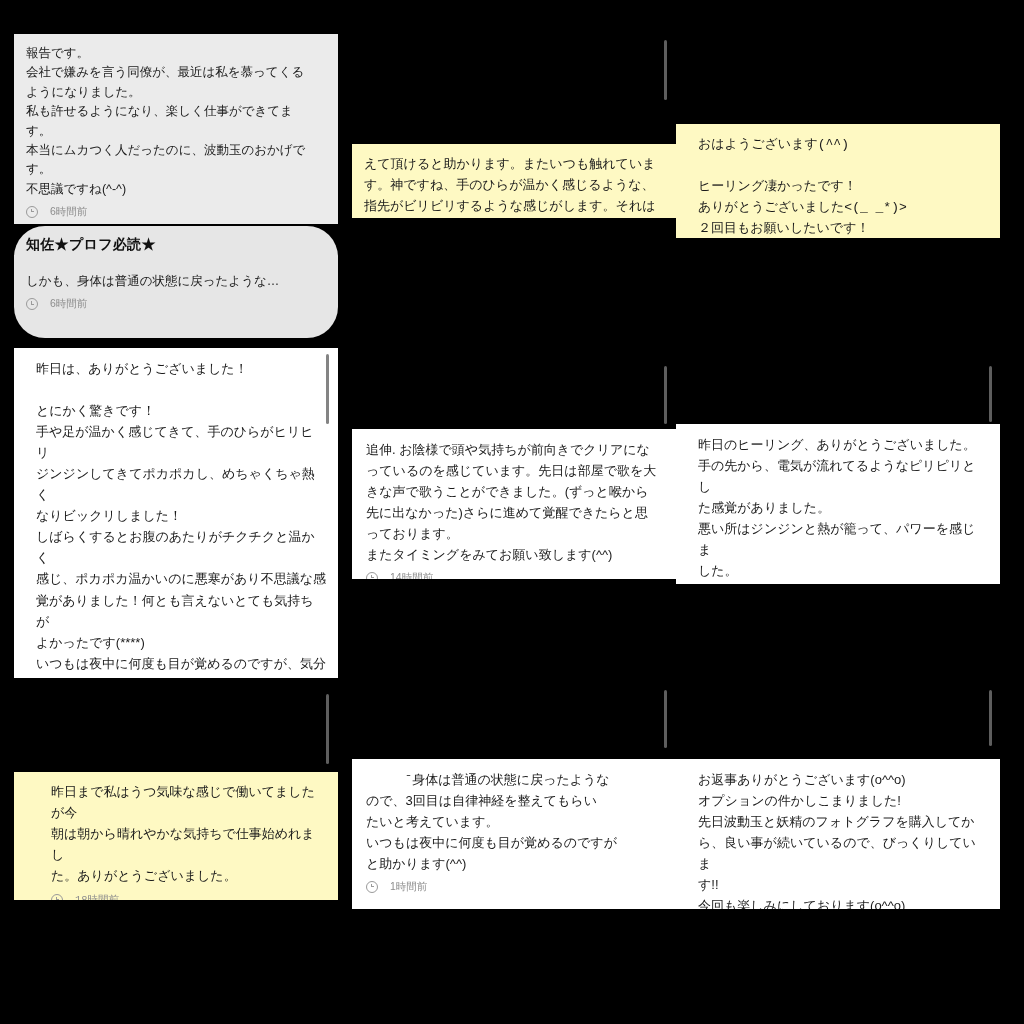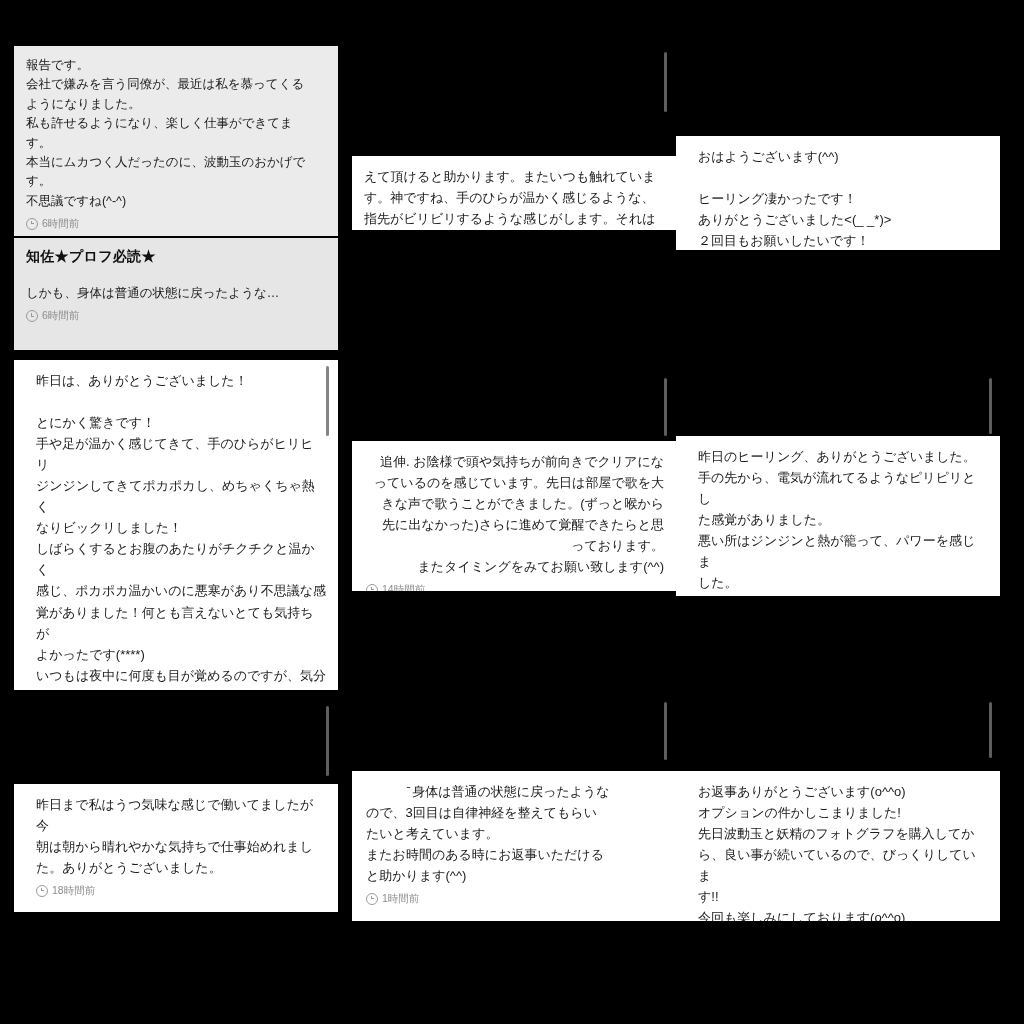--- a/index.html
+++ b/index.html
@@ -21,7 +21,7 @@
   }
   .col {
     position: absolute;
-    top: 16px;
+    top: 4px;
     width: 324px;
     height: 784px;
   }

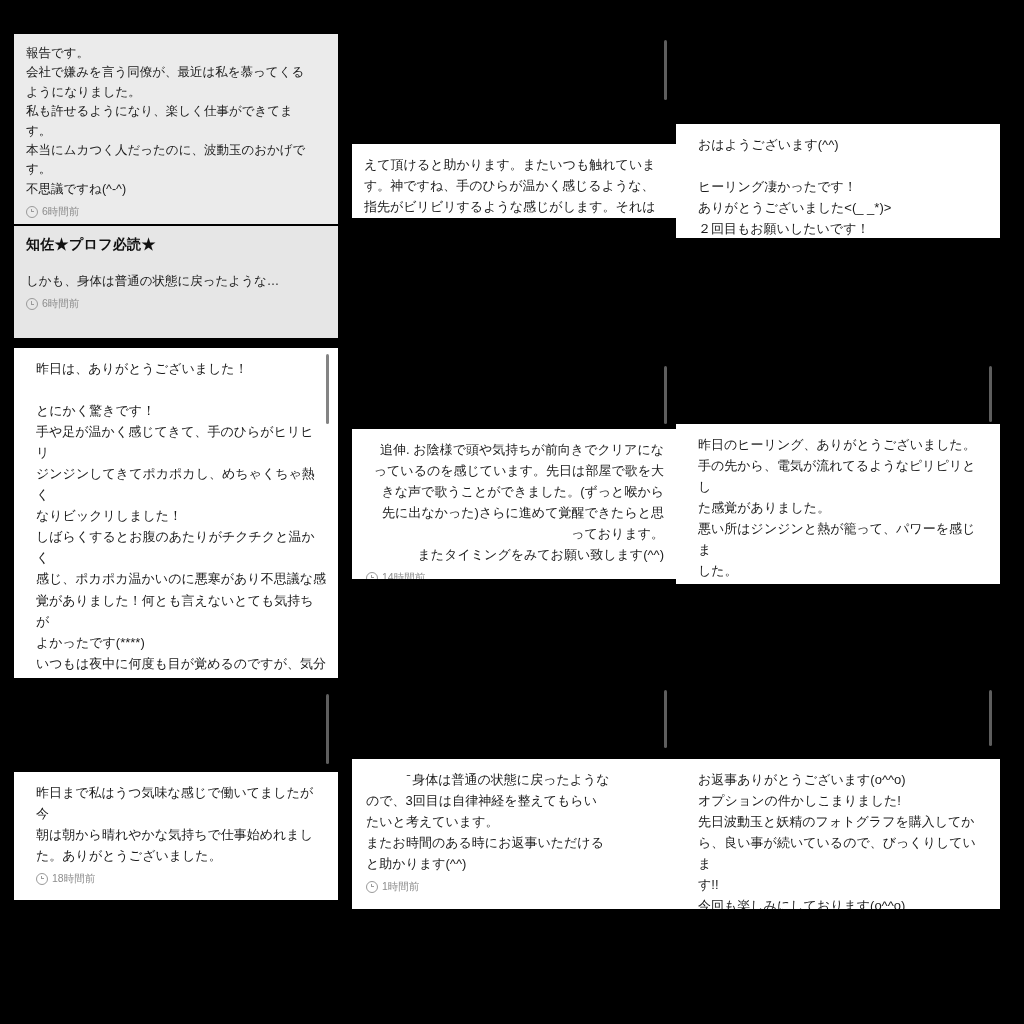--- a/index.html
+++ b/index.html
@@ -39,7 +39,7 @@
     padding: 10px 12px 8px 12px;
     overflow: hidden;
   }
-  .card.light { background: #ffffff; }
+  .card.light { background: #fef9c3; font-family: Liberation Mono, monospace; }
   .card.lighter { background: #ffffff; }
   .card.grayish { background: #e6e6e6; }
 

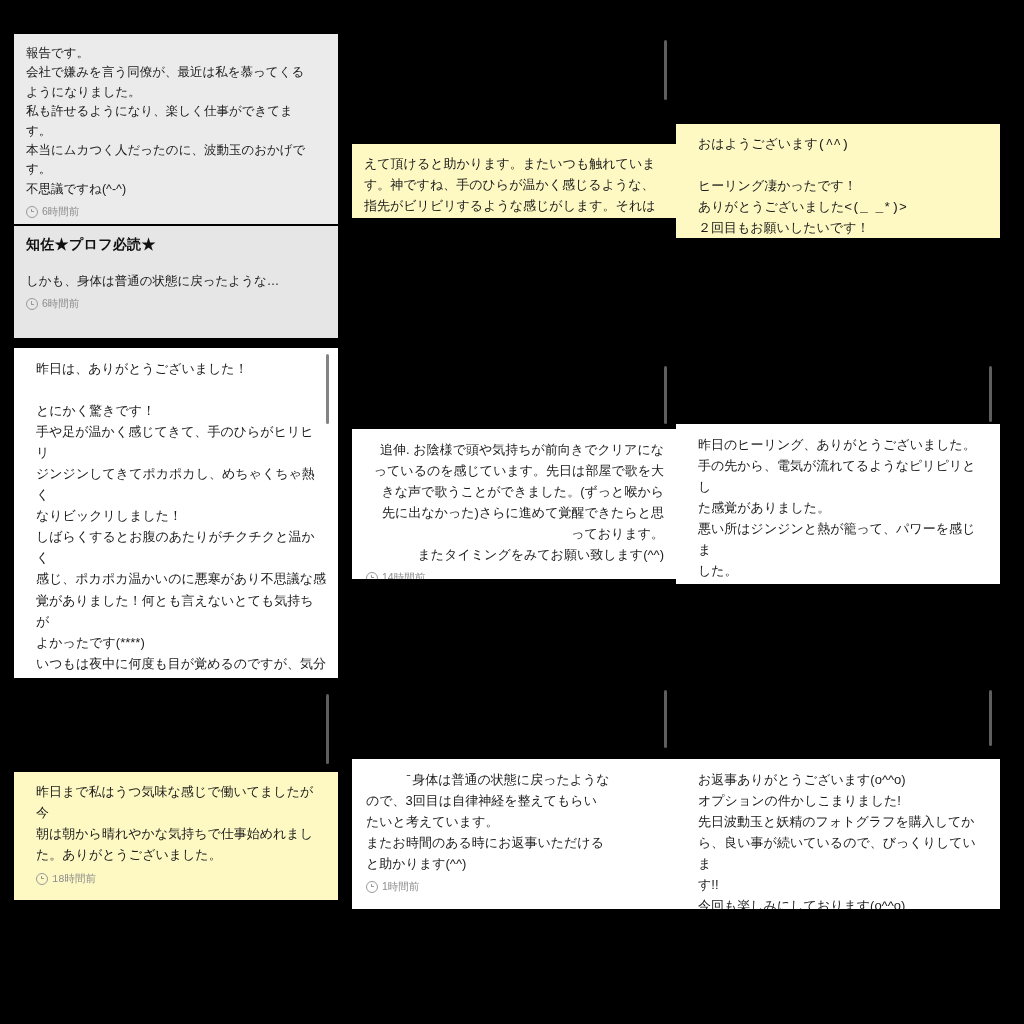--- a/index.html
+++ b/index.html
@@ -63,7 +63,7 @@
   .time {
     display: flex;
     align-items: center;
-    gap: 4px;
+    gap: 12px;
     margin-top: 6px;
     font-size: 10.5px;
     color: #8d8d8d;

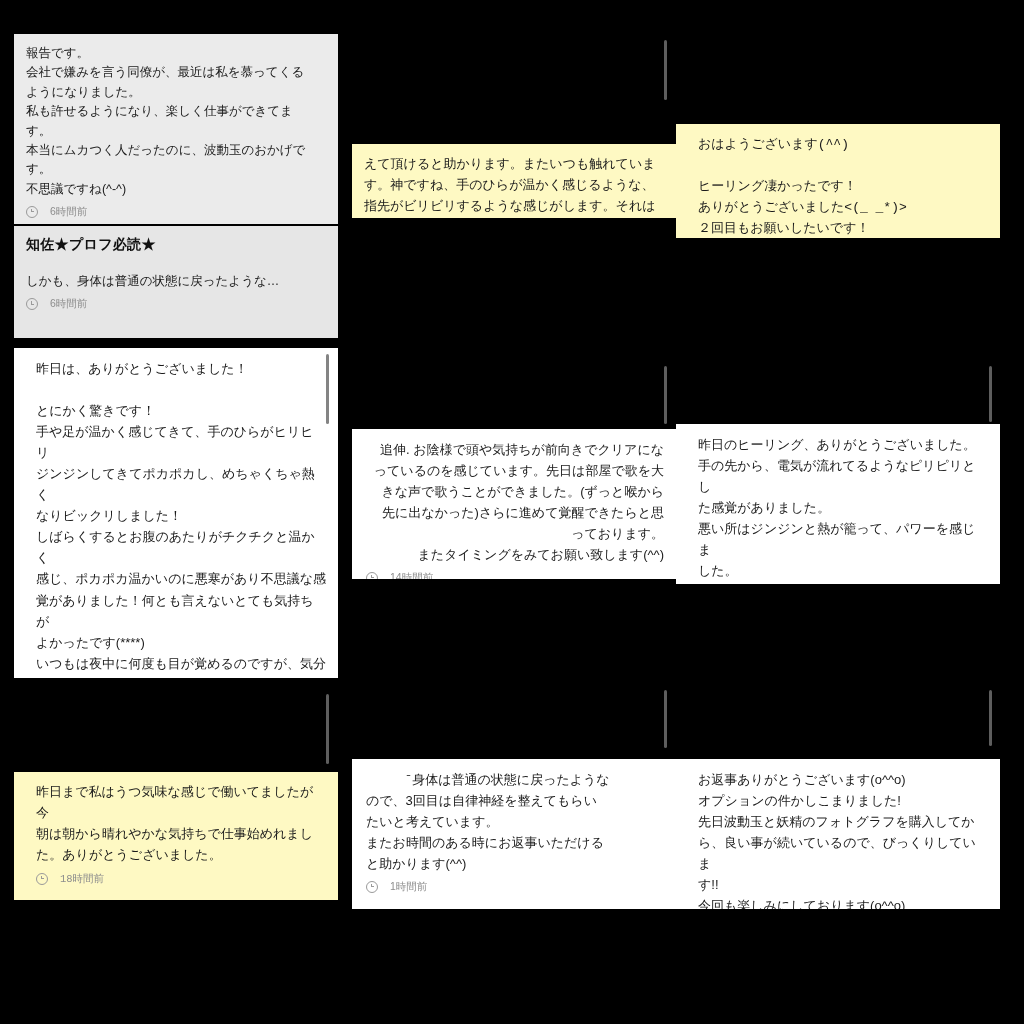--- a/index.html
+++ b/index.html
@@ -41,7 +41,7 @@
   }
   .card.light { background: #fef9c3; font-family: Liberation Mono, monospace; }
   .card.lighter { background: #ffffff; }
-  .card.grayish { background: #e6e6e6; }
+  .card.grayish { background: #e6e6e6; border-radius: 31px; }
 
   .msg {
     font-size: 12.5px;

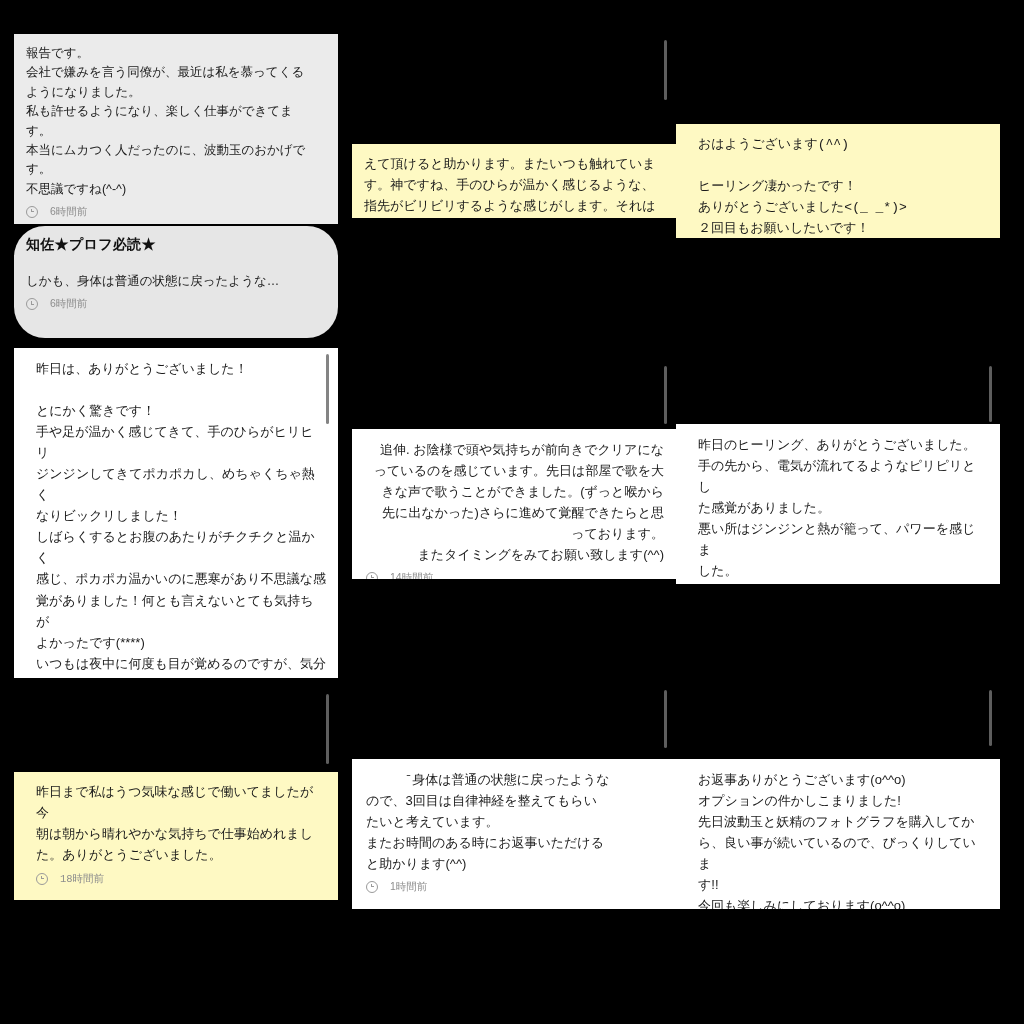--- a/index.html
+++ b/index.html
@@ -178,7 +178,7 @@
 指先がビリビリするような感じがします。それは</p>
     </div>
 
-    <div class="card lighter" style="top:425px; height:150px; padding-left:14px;text-align:right;">
+    <div class="card lighter" style="top:425px; height:150px; padding-left:14px;">
       <p class="msg lg">追伸. お陰様で頭や気持ちが前向きでクリアにな
 っているのを感じています。先日は部屋で歌を大
 きな声で歌うことができました。(ずっと喉から

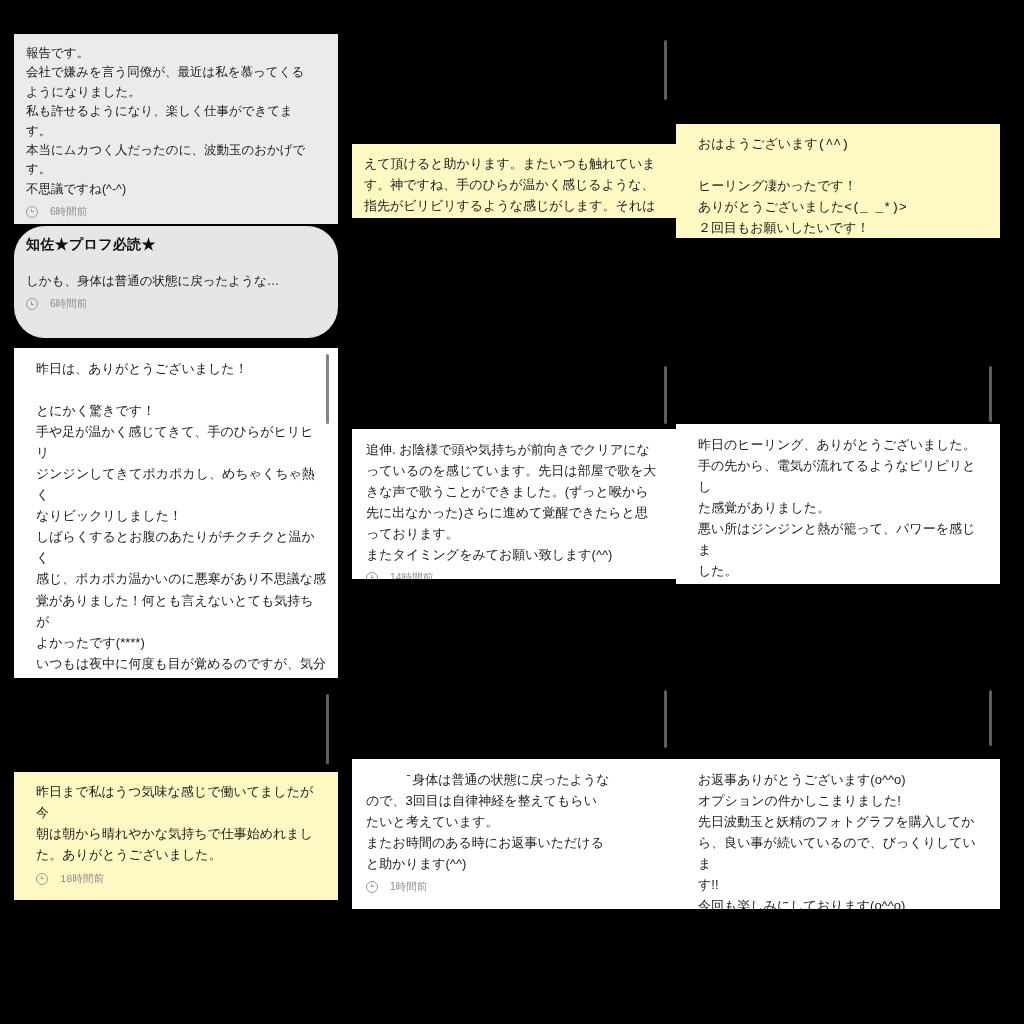--- a/index.html
+++ b/index.html
@@ -195,7 +195,7 @@
       <p class="msg lg">　　　 ̄ 身体は普通の状態に戻ったような
 ので、3回目は自律神経を整えてもらい
 たいと考えています。
-またお時間のある時にお返事いただける
+いつもは夜中に何度も目が覚めるのですが
 と助かります(^^)</p>
       <div class="time">
         <span class="clock-icon"></span>

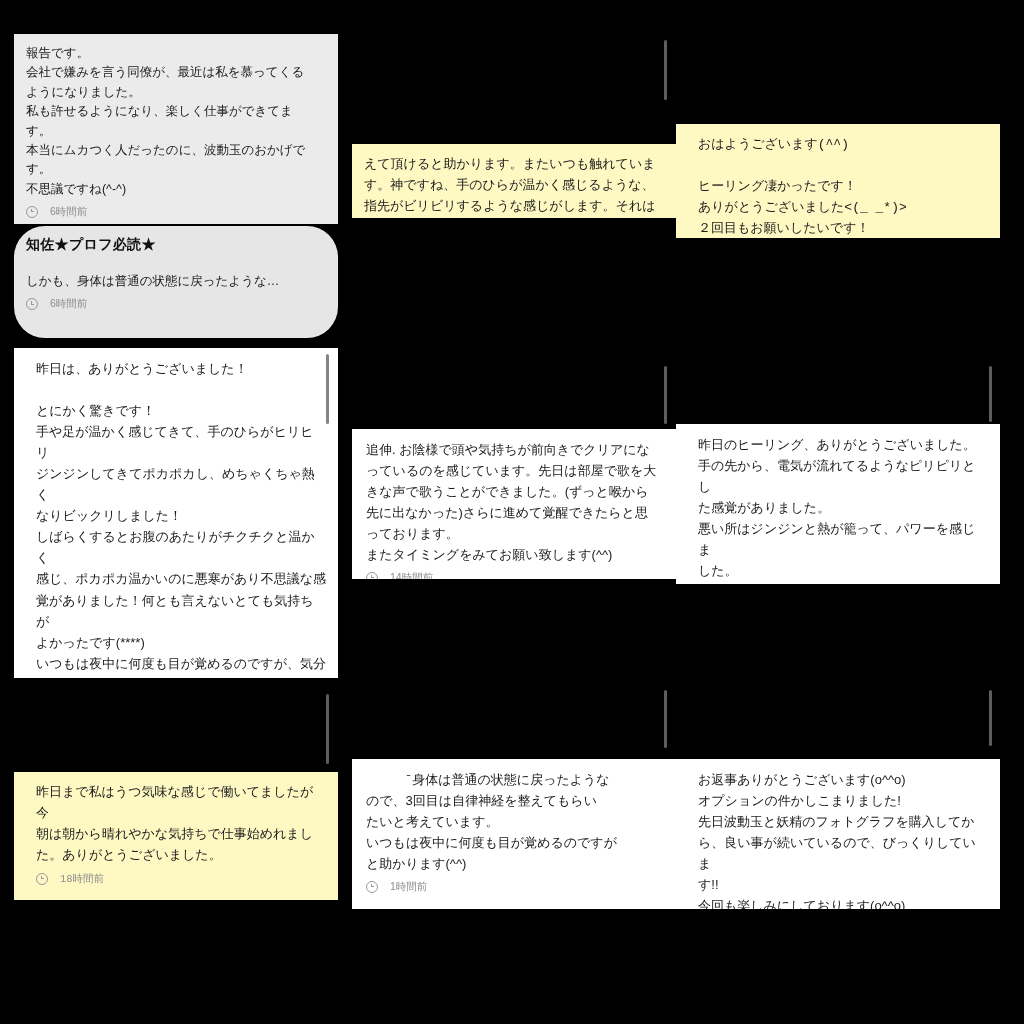--- a/index.html
+++ b/index.html
@@ -156,7 +156,7 @@
 
     </div>
 
-    <div class="card light" style="top:768px; height:128px; padding-left:22px;">
+    <div class="card light" style="top:768px; height:128px; padding-left:37px;">
       <p class="msg lg">昨日まで私はうつ気味な感じで働いてましたが今
 朝は朝から晴れやかな気持ちで仕事始めれまし
 た。ありがとうございました。</p>

